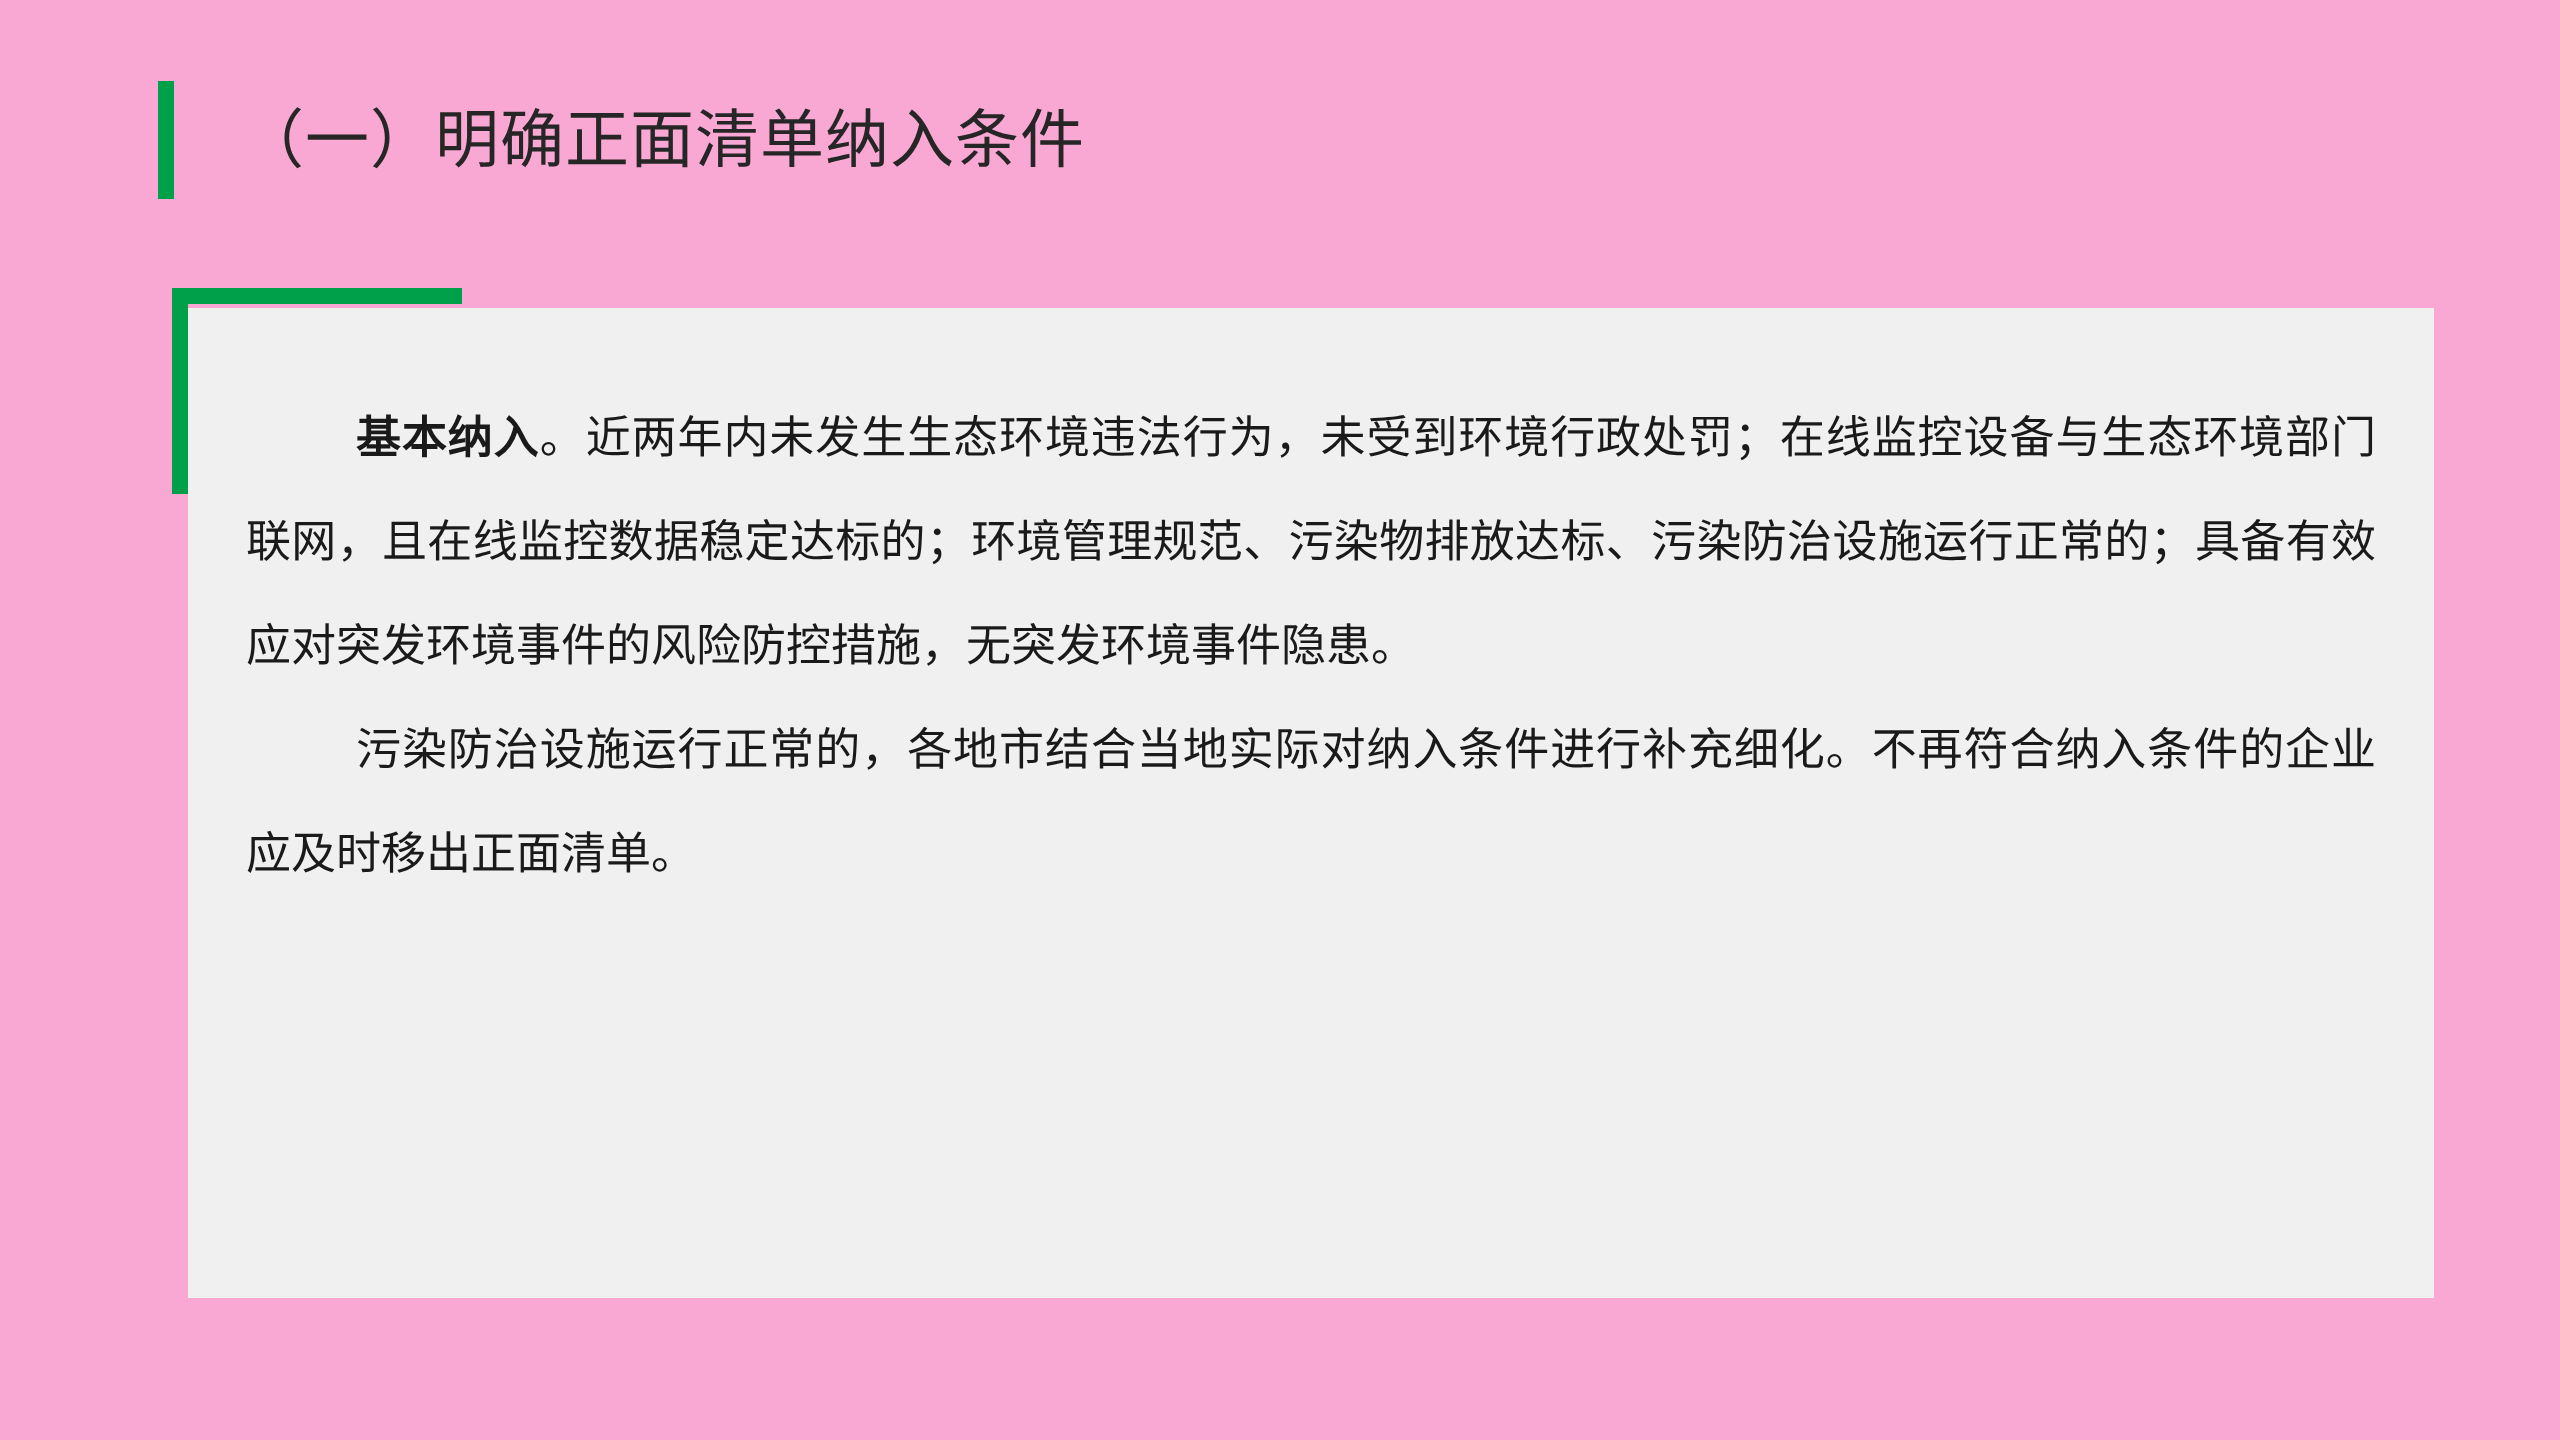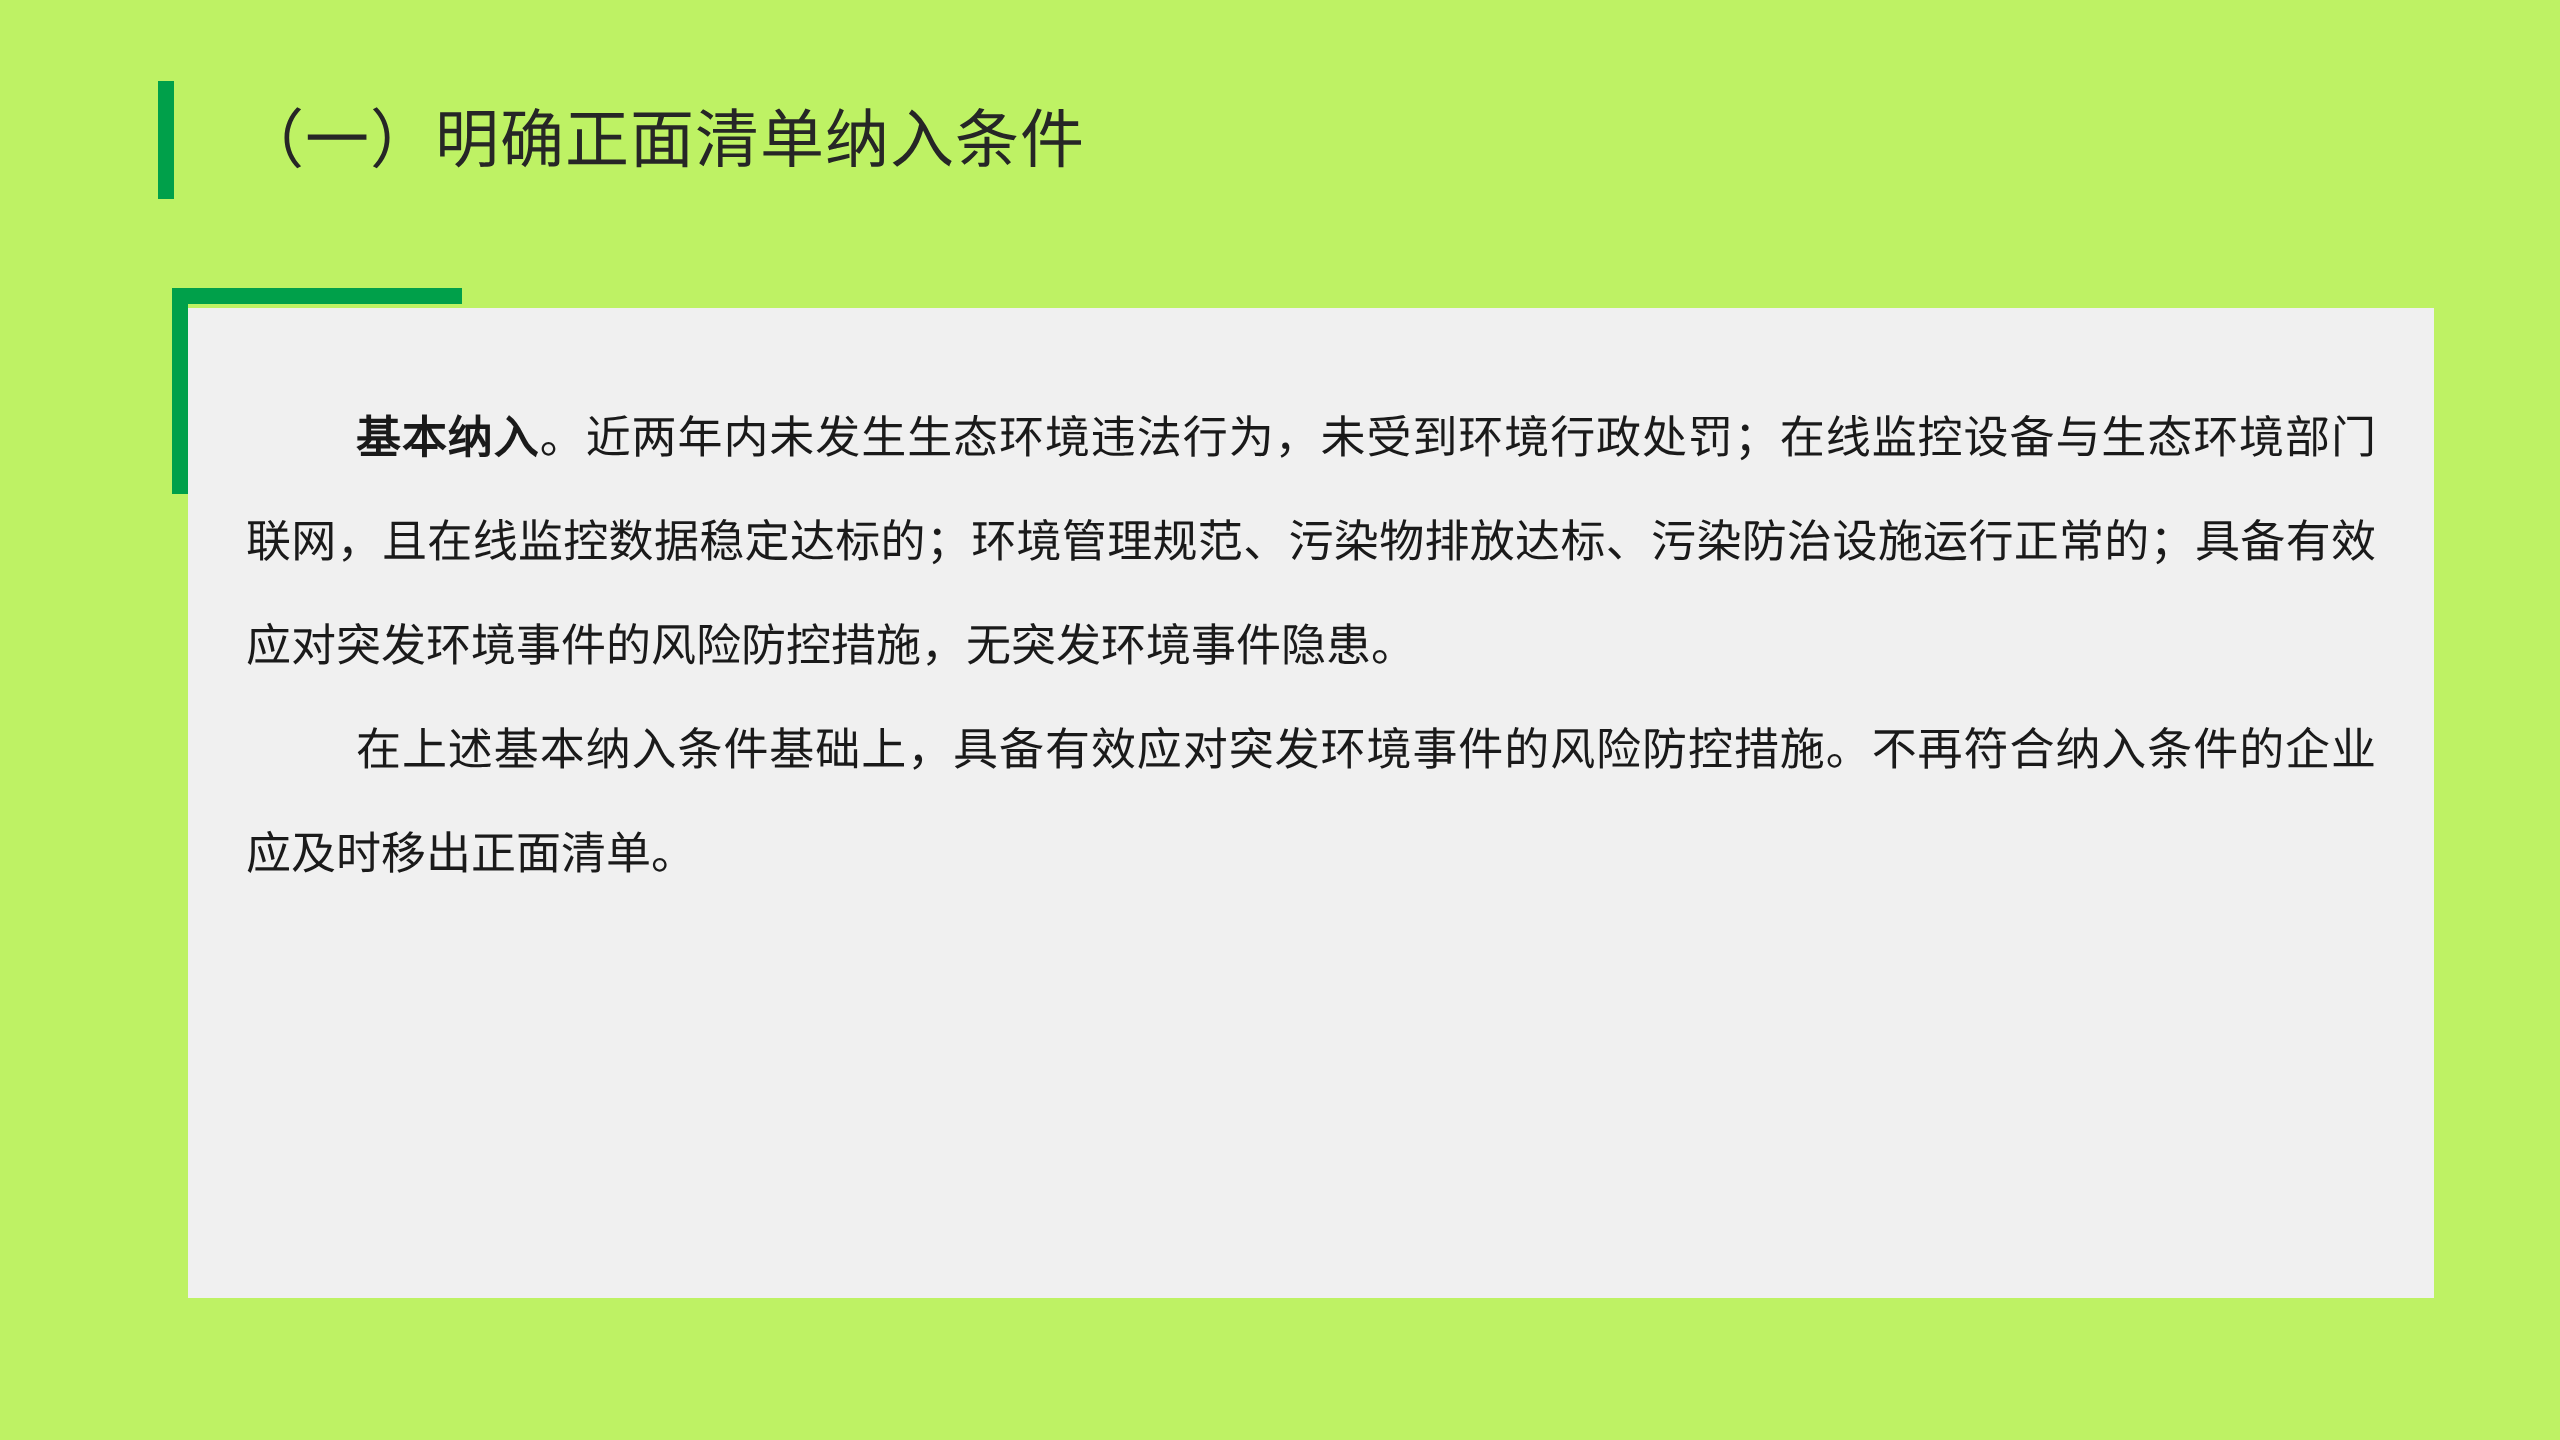--- a/index.html
+++ b/index.html
@@ -18,7 +18,7 @@
   .slide {
     position: absolute;
     inset: 0;
-    background: #bef264;
+    background: #f9a8d4;
   }
 
   

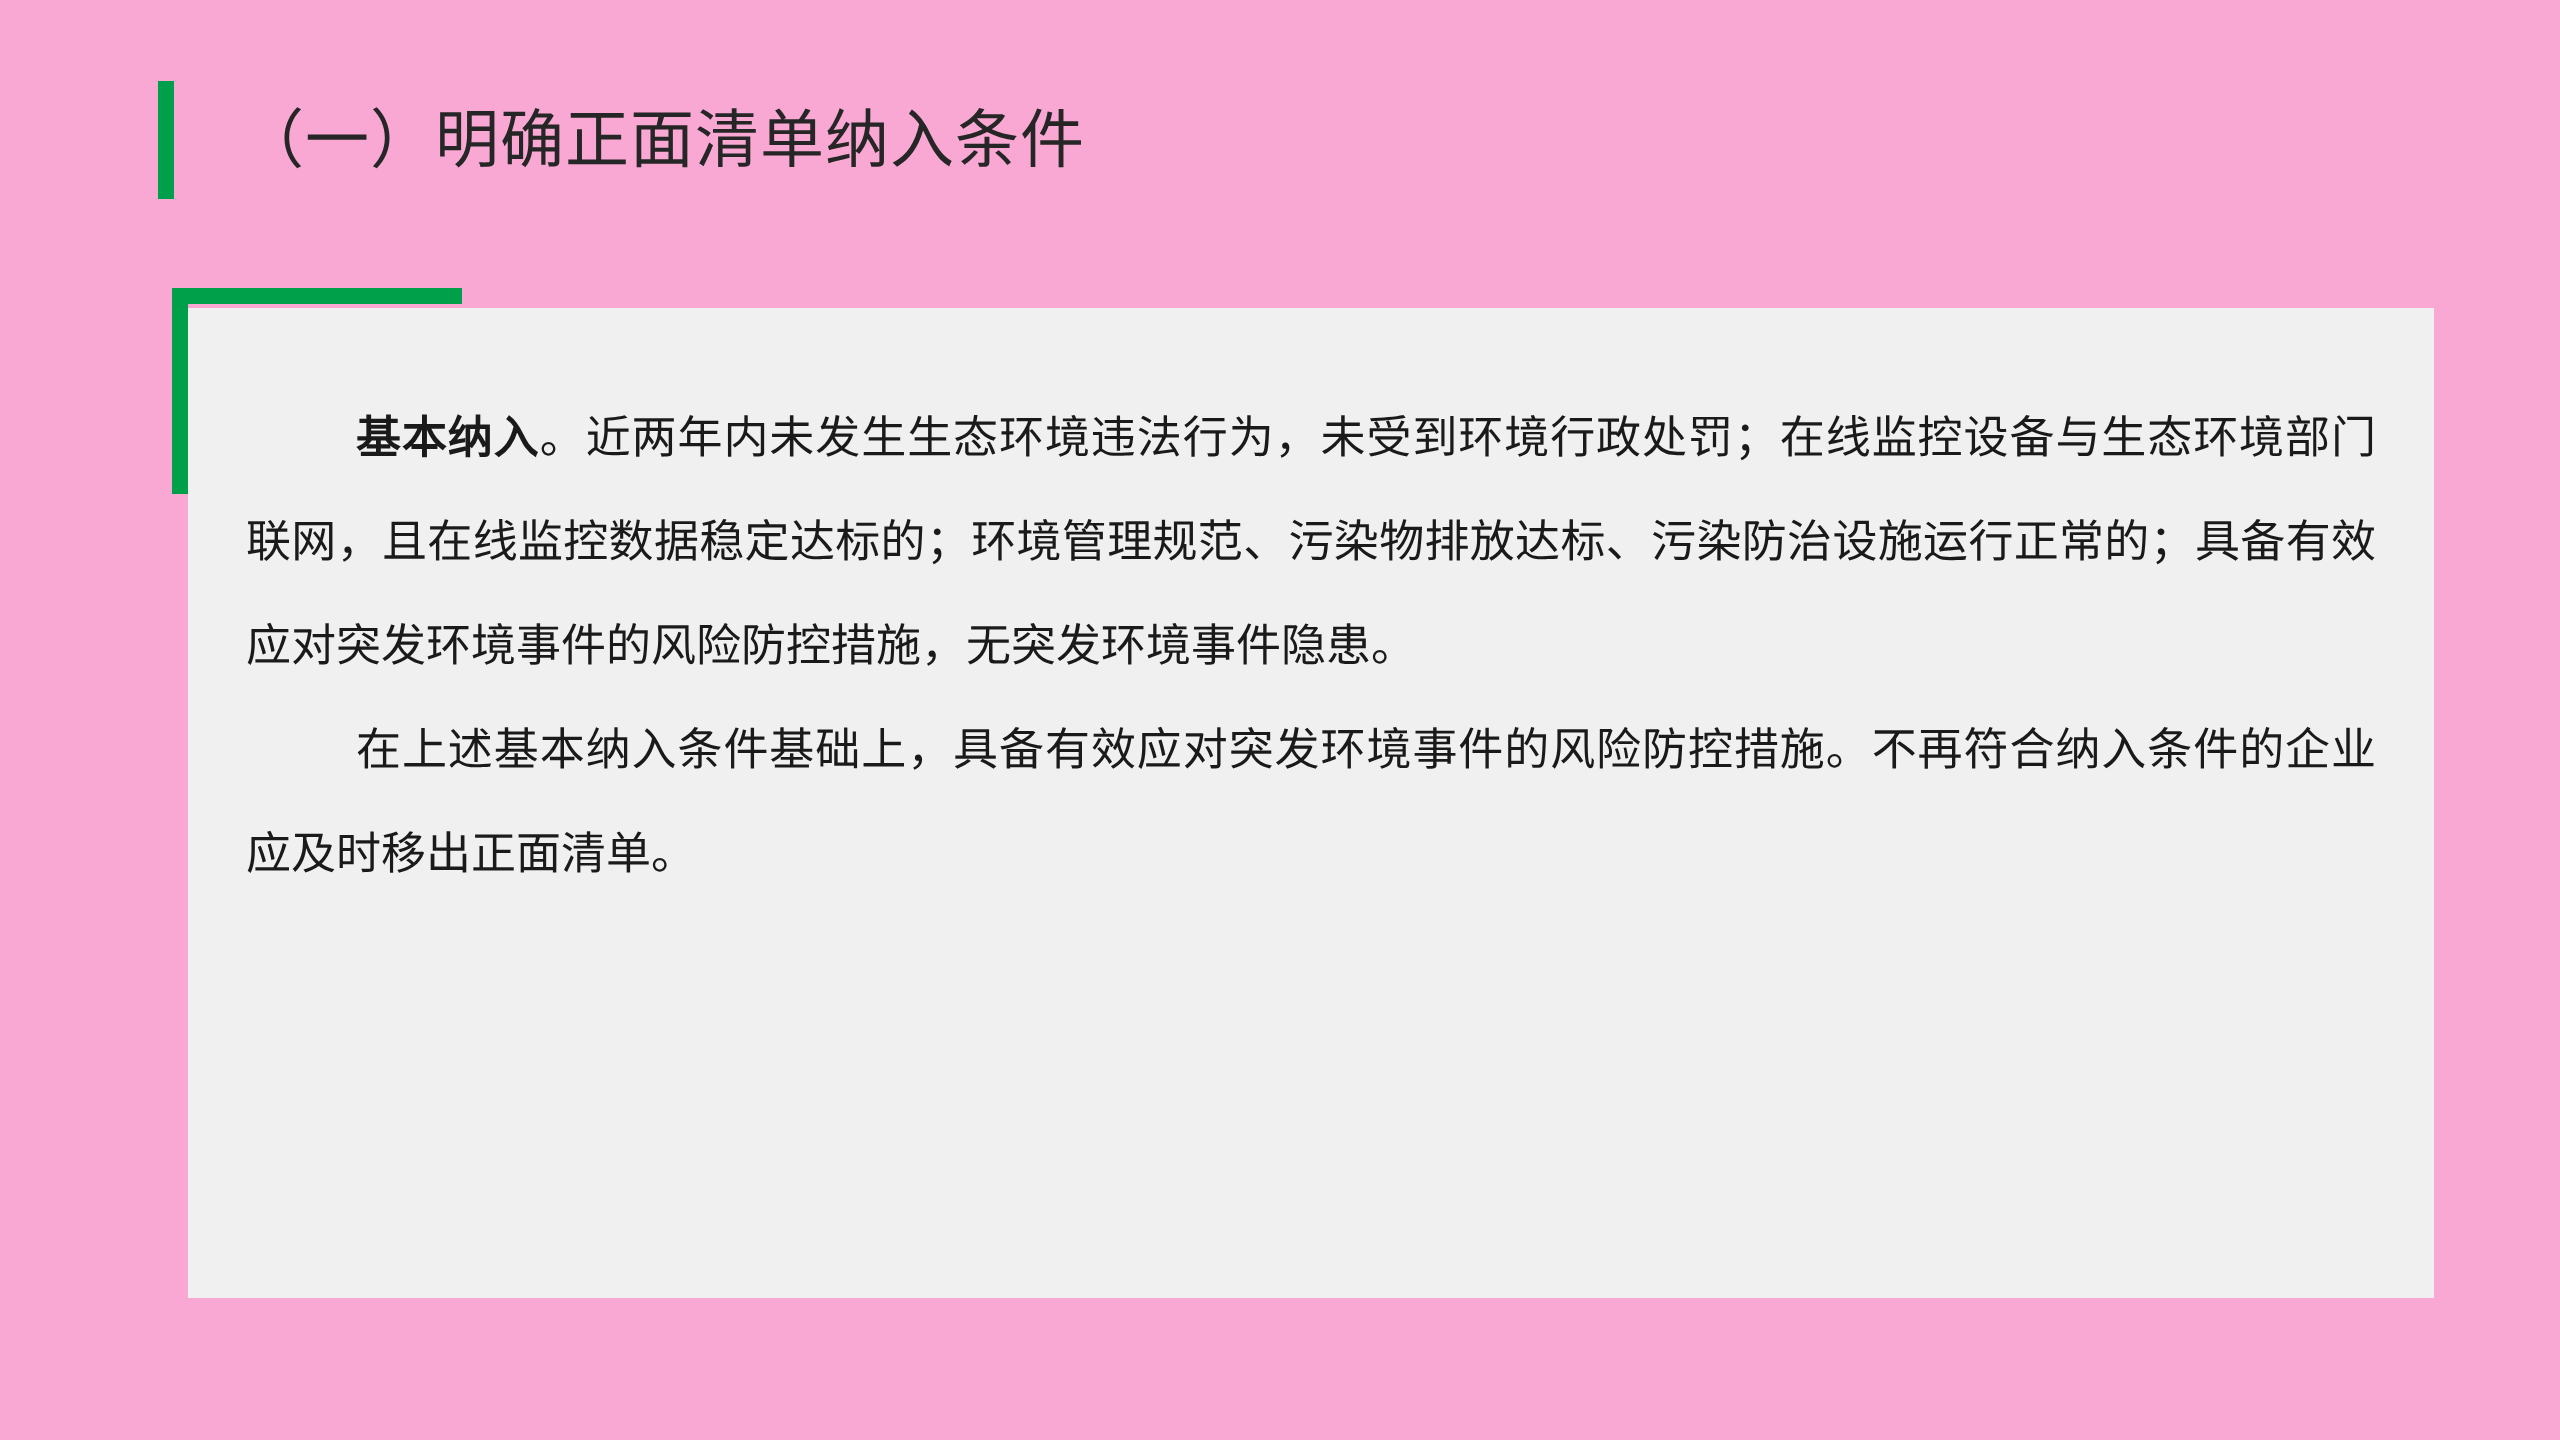--- a/index.html
+++ b/index.html
@@ -130,7 +130,7 @@
   <div class="content-card">
     <div class="body-text">
       <p class="para"><span class="lead">基本纳入</span><span>。近两年内未发生生态环境违法行为，未受到环境行政处罚；在线监控设备与生态环境部门联网，且在线监控数据稳定达标的；环境管理规范、污染物排放达标、污染防治设施运行正常的；具备有效应对突发环境事件的风险防控措施，无突发环境事件隐患。</span></p>
-      <p class="para"><span>在上述基本纳入条件基础上，具备有效应对突发环境事件的风险防控措施。不再符合纳入条件的企业应及时移出正面清单。</span></p>
+      <p class="para"><span>污染防治设施运行正常的，各地市结合当地实际对纳入条件进行补充细化。不再符合纳入条件的企业应及时移出正面清单。</span></p>
     </div>
   </div>
 

